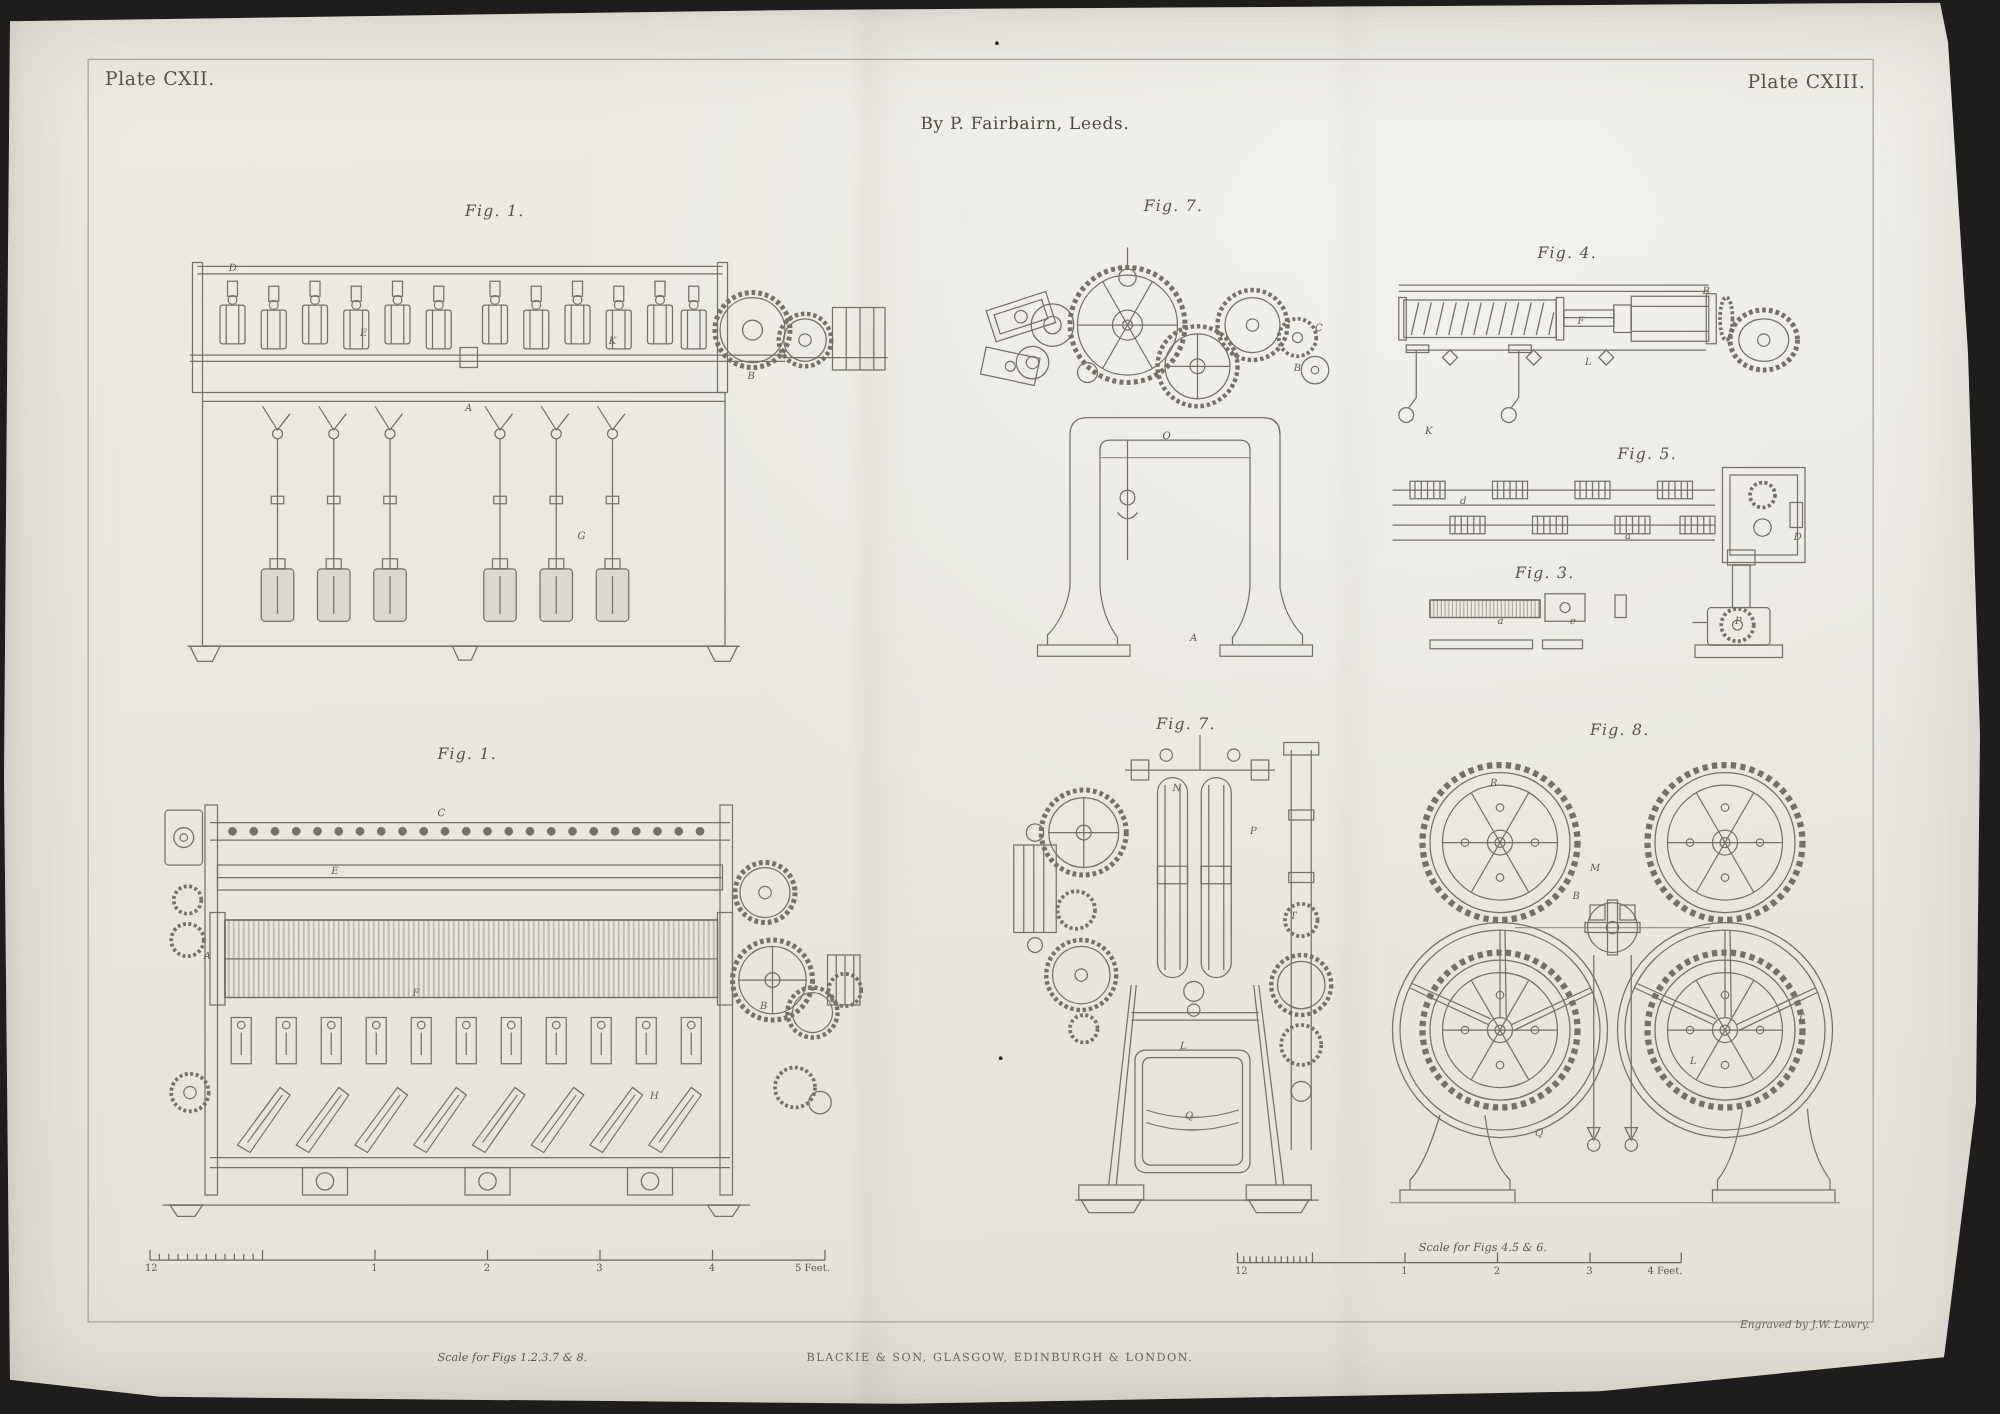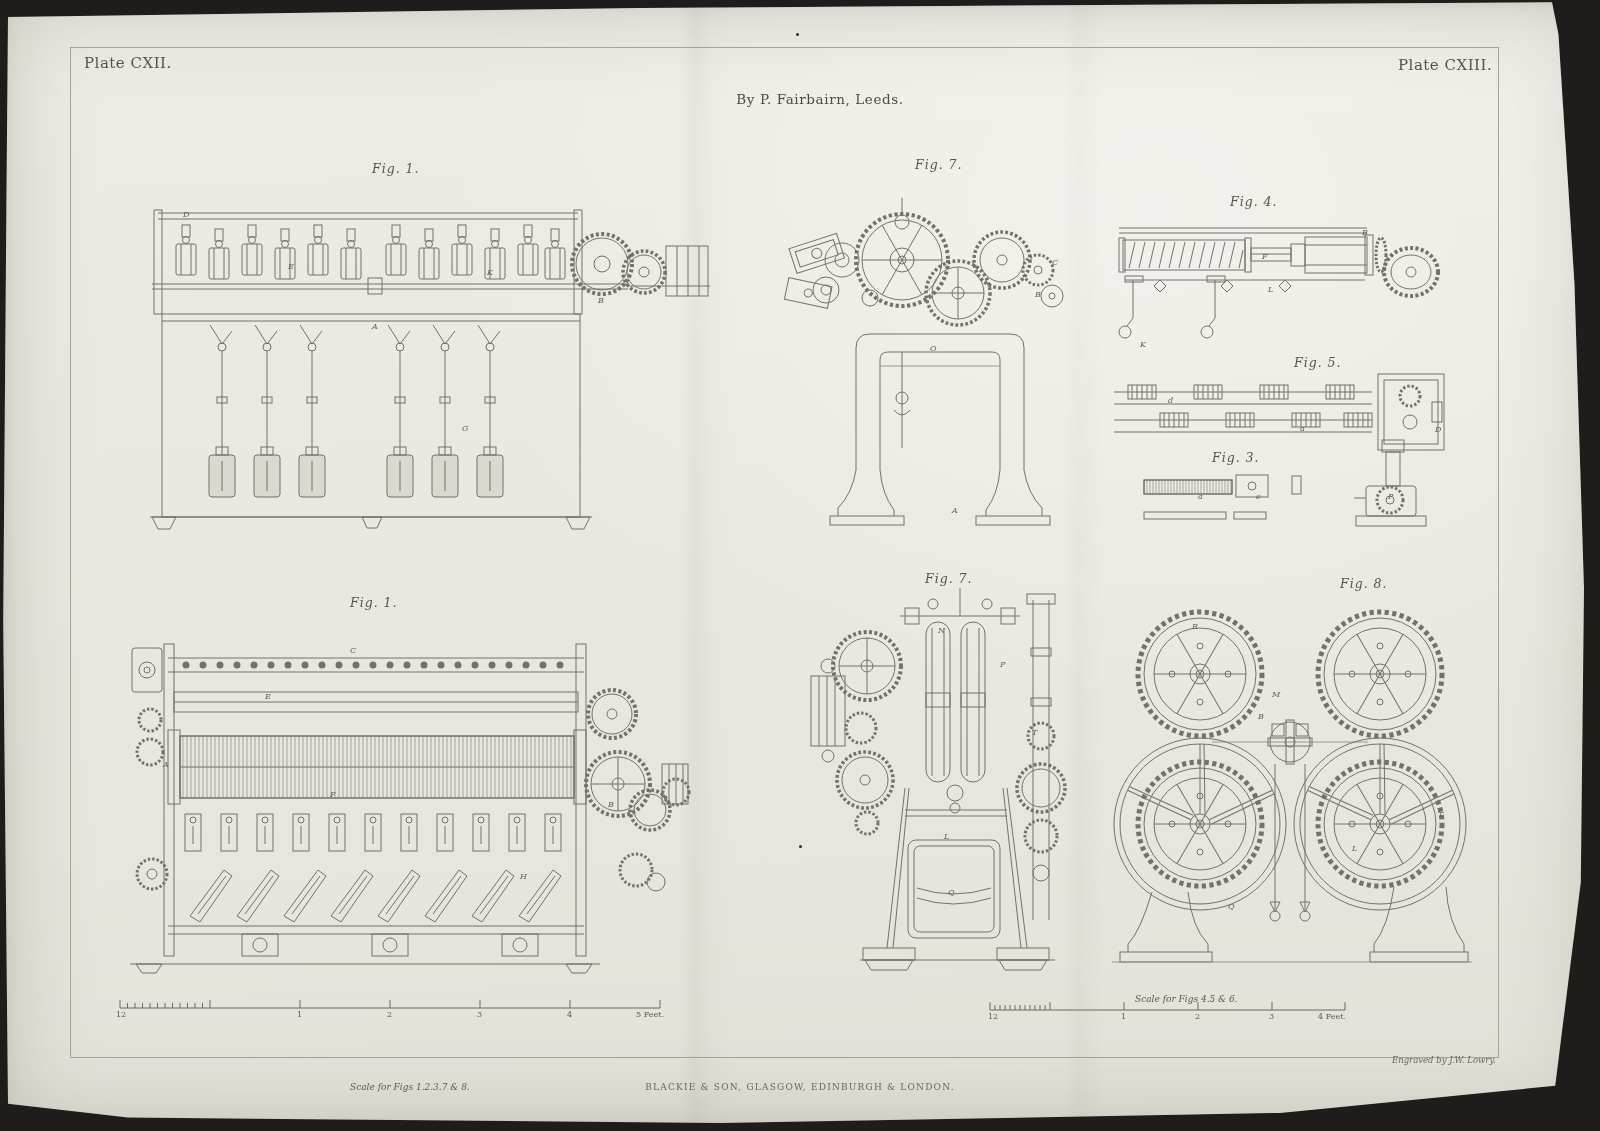--- a/index.html
+++ b/index.html
@@ -49,7 +49,7 @@
   <div class="abs figlabel" style="left:1294px;top:355px;">Fig. 5.</div>
   <div class="abs figlabel" style="left:1212px;top:450px;">Fig. 3.</div>
   <div class="abs figlabel" style="left:925px;top:571px;">Fig. 7.</div>
-  <div class="abs figlabel" style="left:1340px;top:576px;">Fig. 8.</div>
+  <div class="abs figlabel" style="left:1272px;top:576px;">Fig. 8.</div>
 
   <svg class="abs" style="left:150px;top:192px;" width="560" height="345" viewBox="0 0 560 345">
     <defs>

